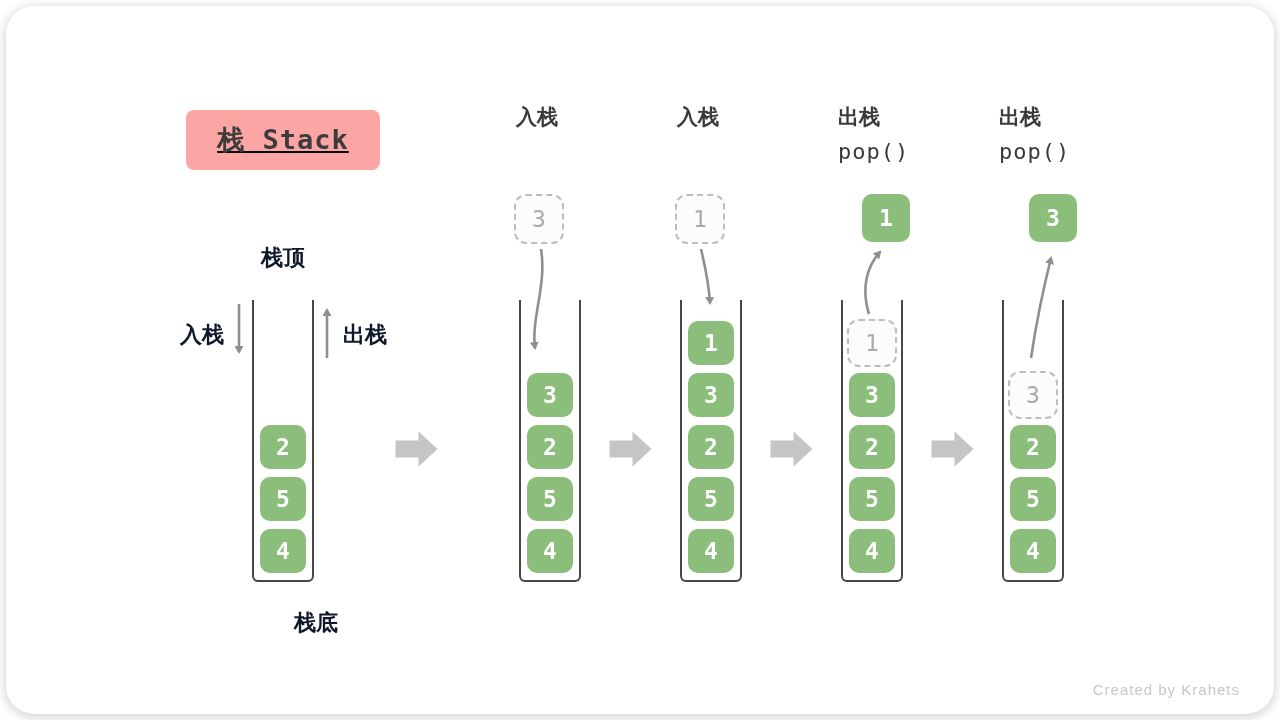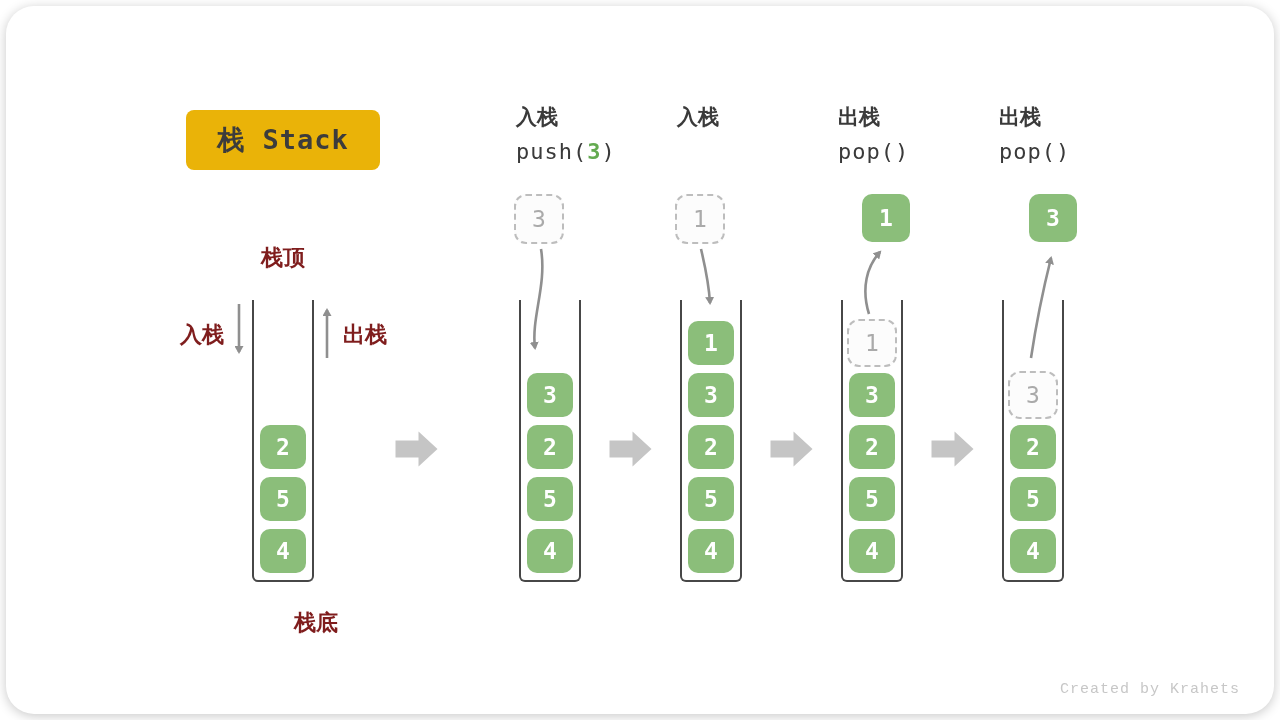--- a/index.html
+++ b/index.html
@@ -51,7 +51,7 @@
 
 <div class="stage">
 
-  <div class="title-box" style="background: #eab308;">
+  <div class="title-box" style="background: #fca5a5; text-decoration: underline;">
     <span>栈 Stack</span>
   </div>
 

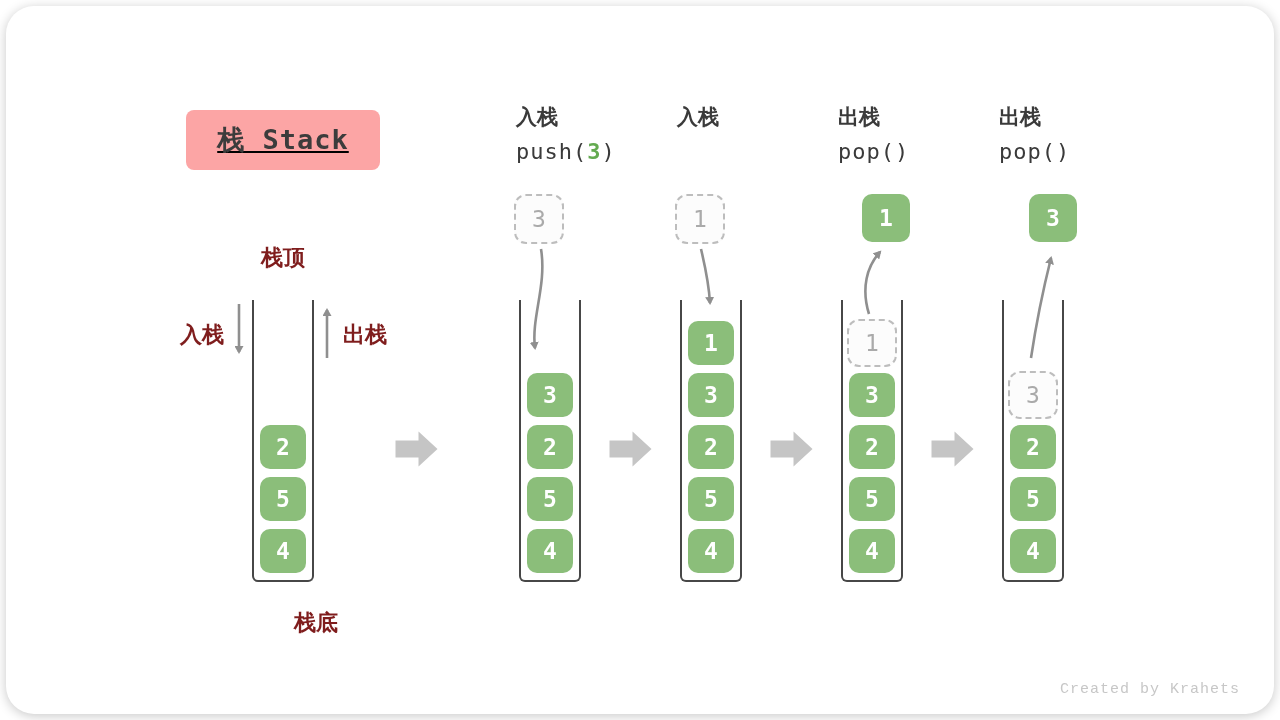--- a/index.html
+++ b/index.html
@@ -67,7 +67,6 @@
       <div class="cell" style="left: 260px; top: 529px;">4</div>
       <div class="col-header" style="left: 516px;">
         <div class="h-label">入栈</div>
-        <div class="h-code"><span>push(</span><span class="arg">3</span><span>)</span></div>
       </div>
       <div class="float-box ghost" style="left: 514px; top: 194px;">3</div>
       <div class="container" style="left: 519px; top: 300px;"></div>

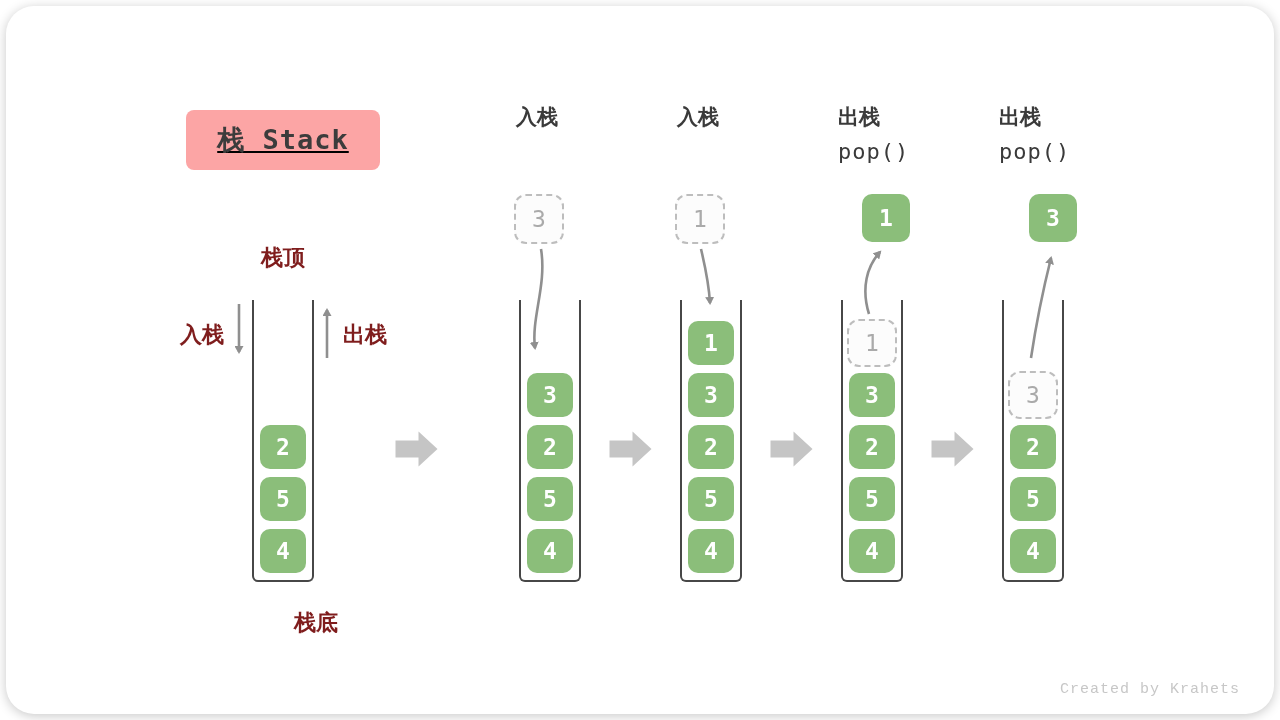--- a/index.html
+++ b/index.html
@@ -13,7 +13,7 @@
     background:#e4e4e4;border-radius:8px;display:flex;align-items:center;justify-content:center;}
   .title-box span{font-family:"DejaVu Sans Mono",monospace;font-size:27px;font-weight:700;color:#3c3c3c;letter-spacing:1px;}
 
-  .lbl{position:absolute;font-size:22px;font-weight:700;color:#7f1d1d;}
+  .lbl{position:absolute;font-size:22px;font-weight:700;color:#0f172a;}
   .lbl-top{left:233px;top:243px;width:100px;text-align:center;}
   .lbl-bottom{left:238px;top:608px;width:100px;text-align:right;}
   .lbl-push{left:158px;top:320px;width:66px;text-align:right;}

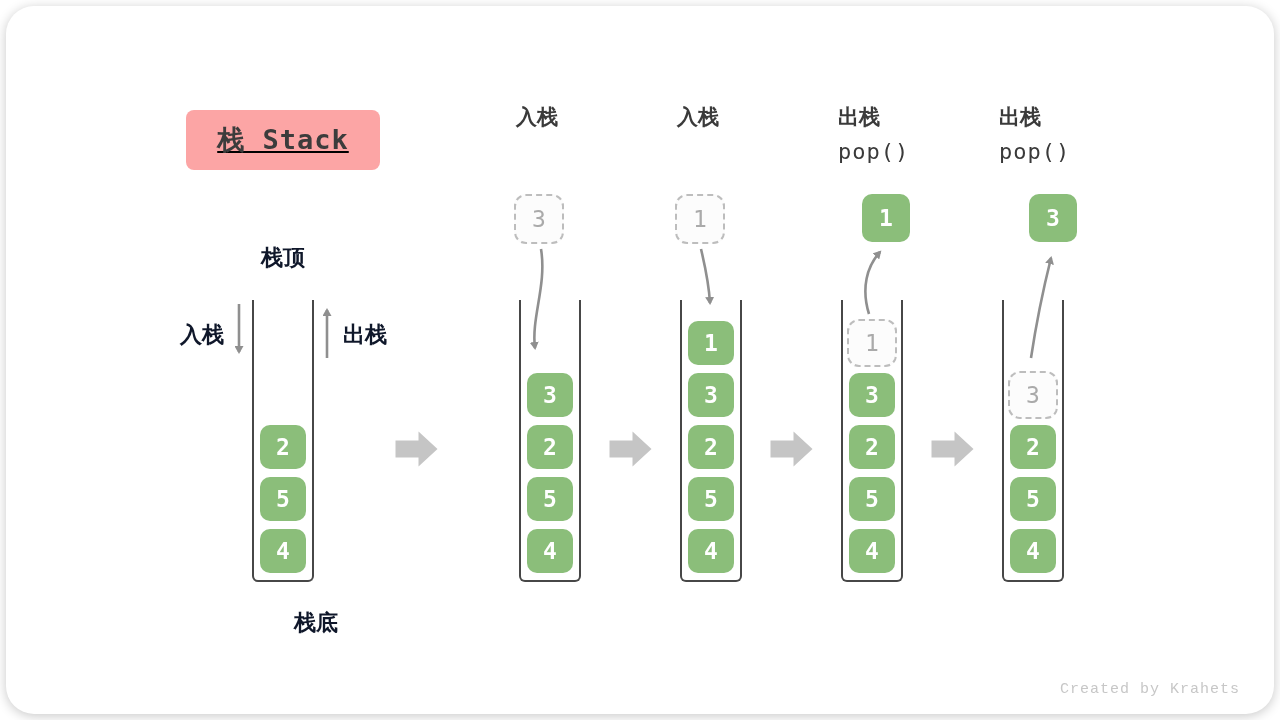--- a/index.html
+++ b/index.html
@@ -41,7 +41,7 @@
 
   svg.arrows{position:absolute;inset:0;pointer-events:none;}
 
-  .watermark{position:absolute;right:40px;bottom:22px;font-family:Liberation Mono, monospace;
+  .watermark{position:absolute;right:40px;bottom:22px;font-family:Liberation Sans, sans-serif;
     font-size:15px;color:#c7c7c7;letter-spacing:1px;}
 </style>
 </head>

